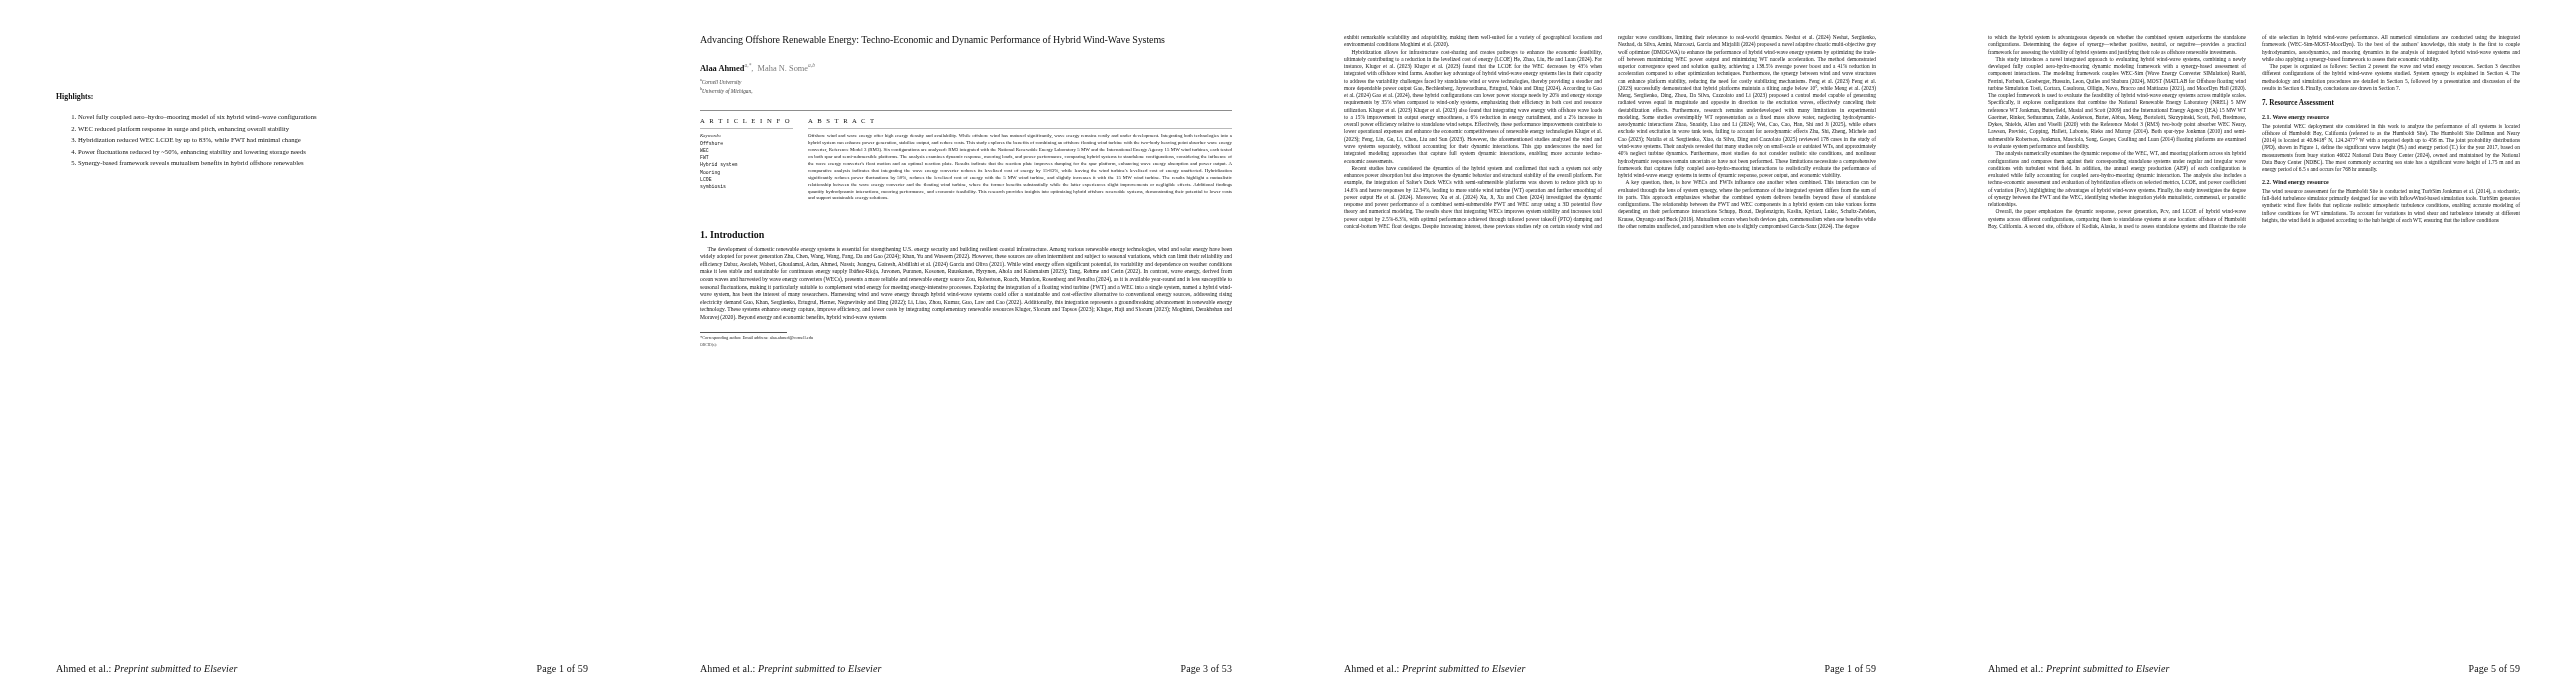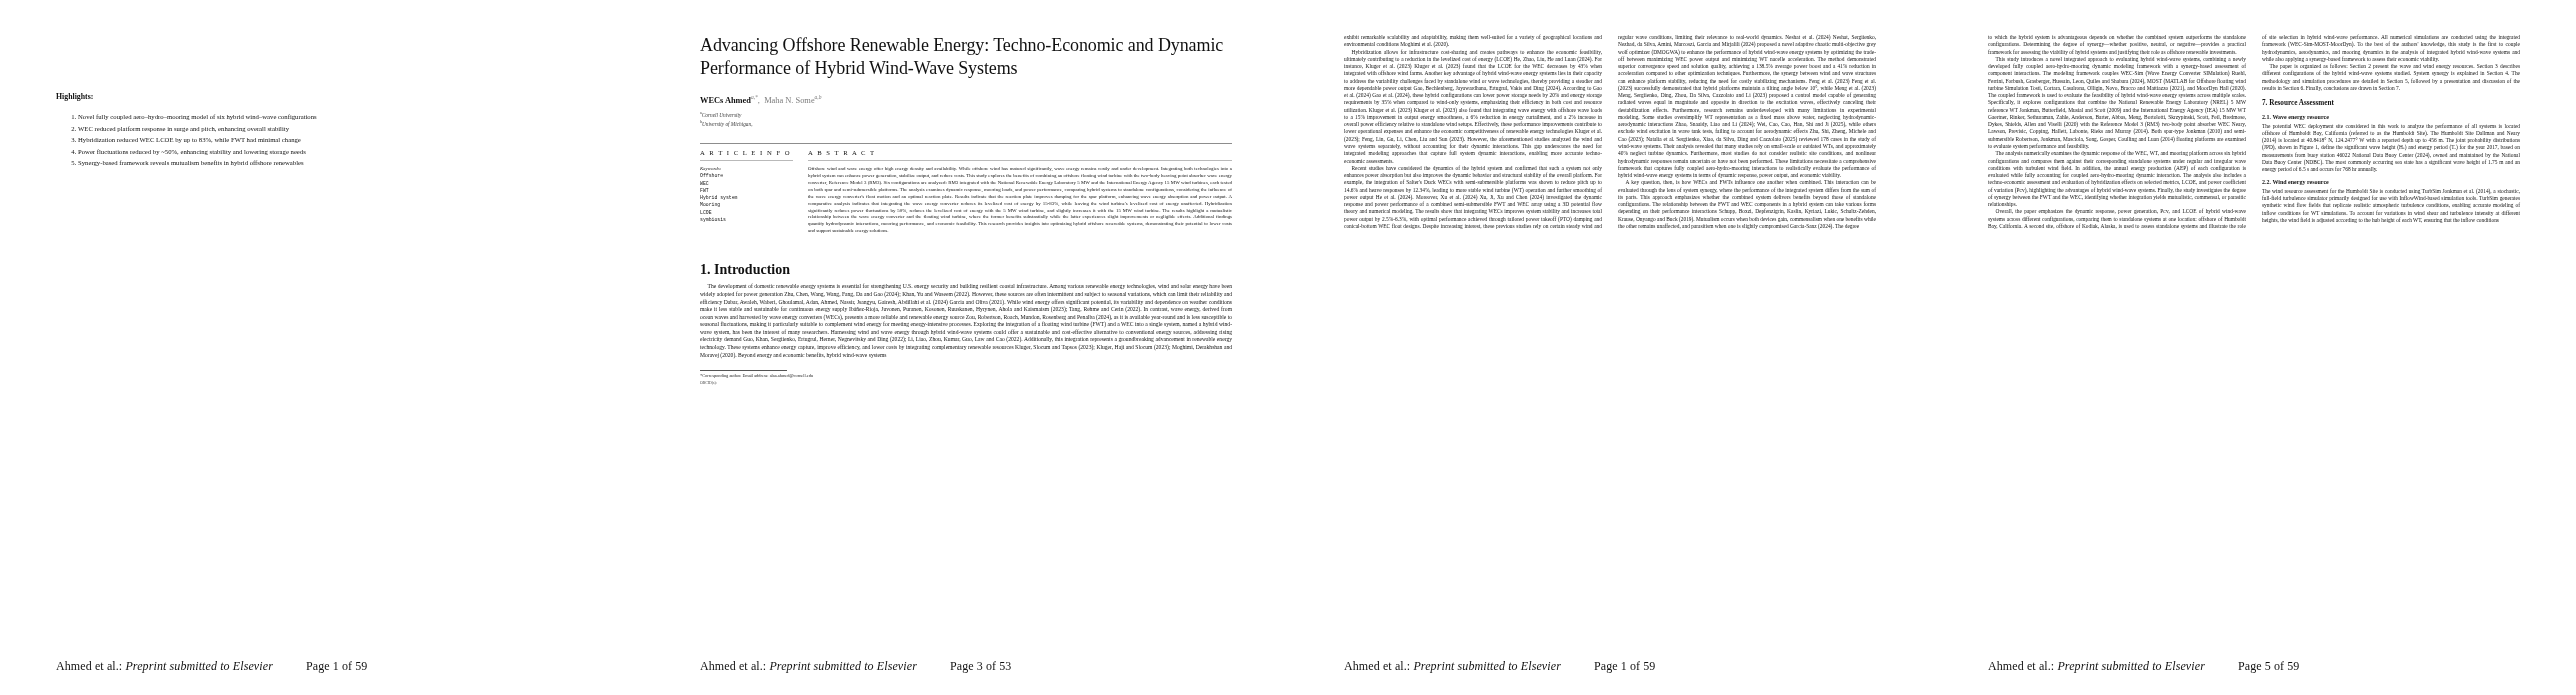--- a/index.html
+++ b/index.html
@@ -48,7 +48,7 @@
 
   
   .title {
-    font-size: 18px;
+    font-size: 10px;
     line-height: 1.26;
     color: #111;
     margin: 0 0 15px 0;

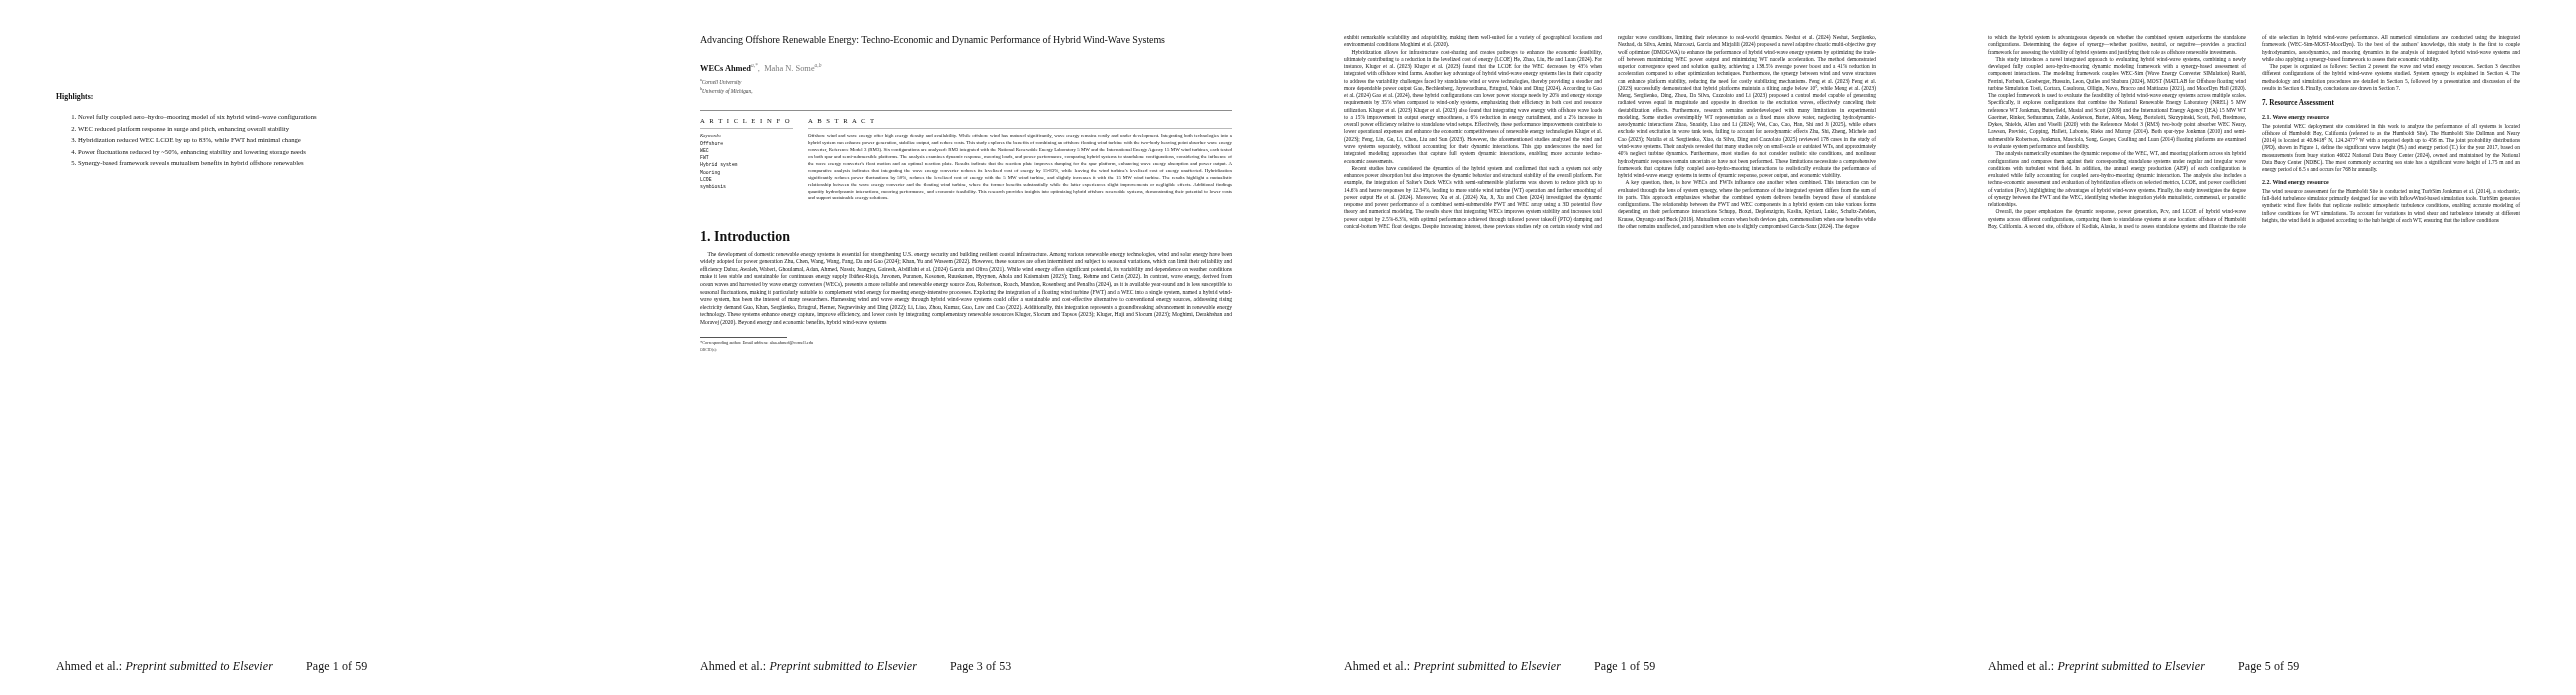--- a/index.html
+++ b/index.html
@@ -185,7 +185,7 @@
       <h1 class="title">Advancing Offshore Renewable Energy: Techno-Economic and Dynamic Performance of Hybrid Wind-Wave Systems</h1>
 
       <div class="authors">
-        <span class="a-main">WECs Ahmed</span><sup>a,*</sup>,&nbsp;
+        <span class="a-main">Alaa Ahmed</span><sup>a,*</sup>,&nbsp;
         <span>Maha N. Some</span><sup>a,b</sup>
       </div>
 

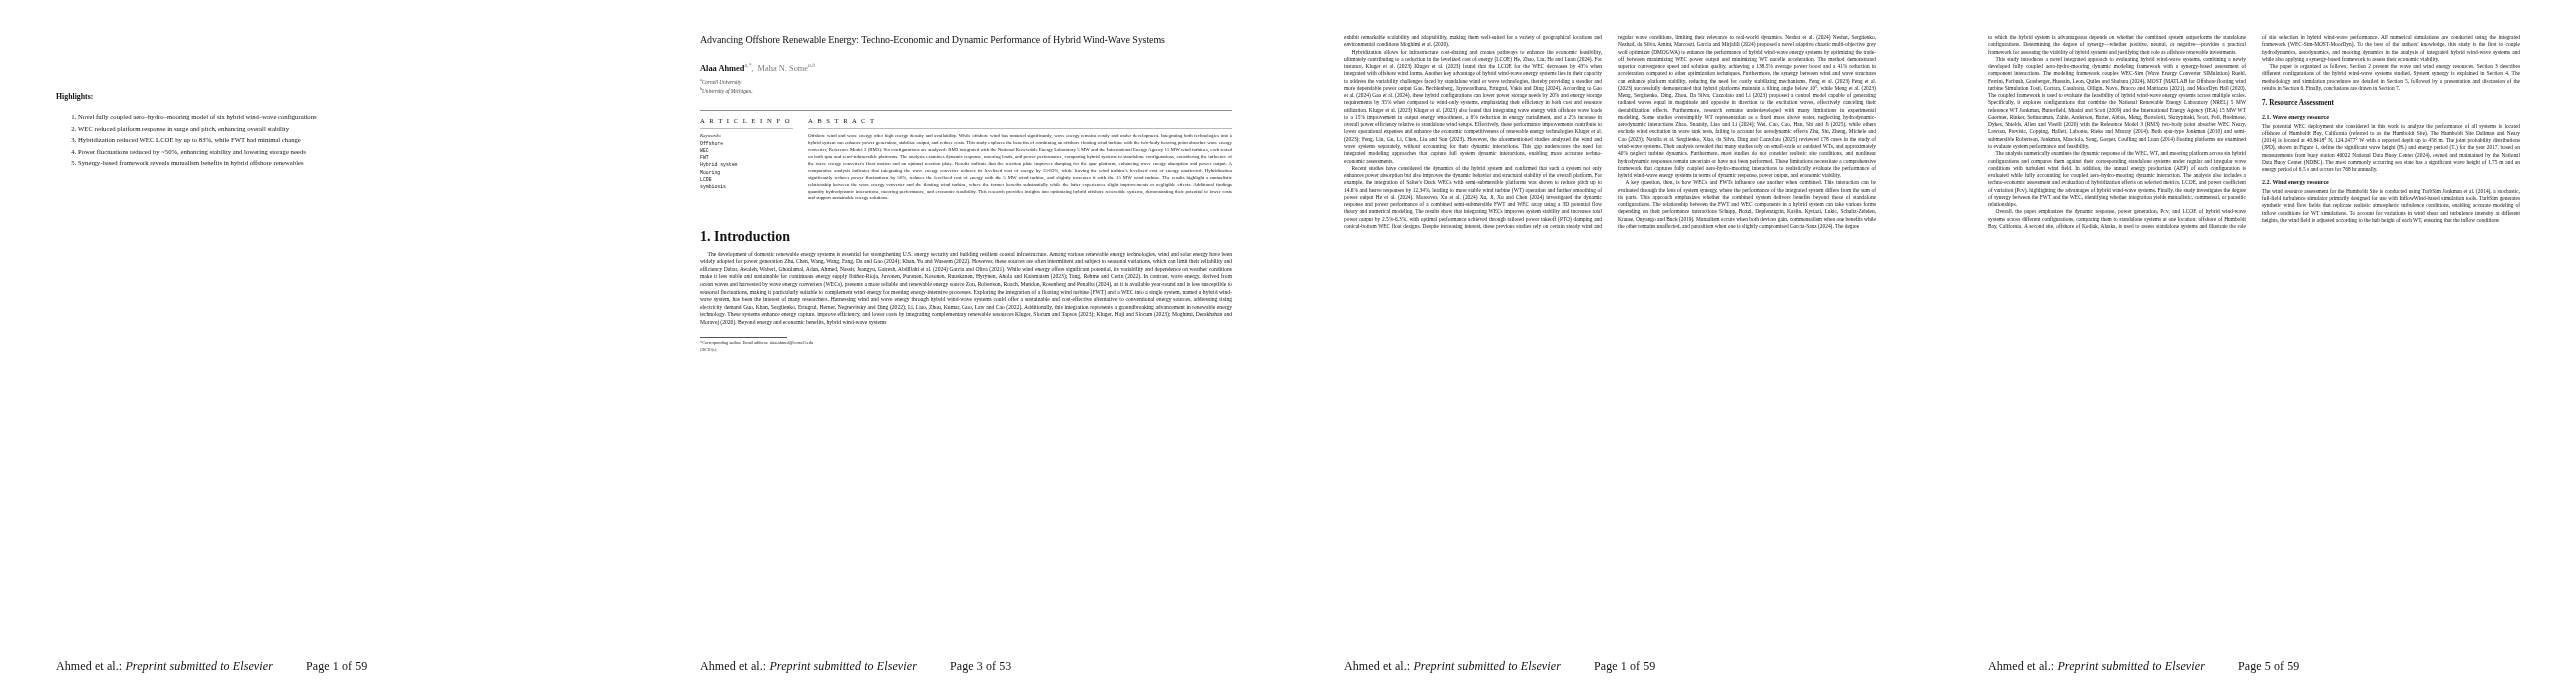--- a/index.html
+++ b/index.html
@@ -100,7 +100,7 @@
   }
 
   .h2 {
-    font-size: 14px;
+    font-size: 10px;
     font-weight: 700;
     color: #111;
     margin: 27px 0 5.2px 0;

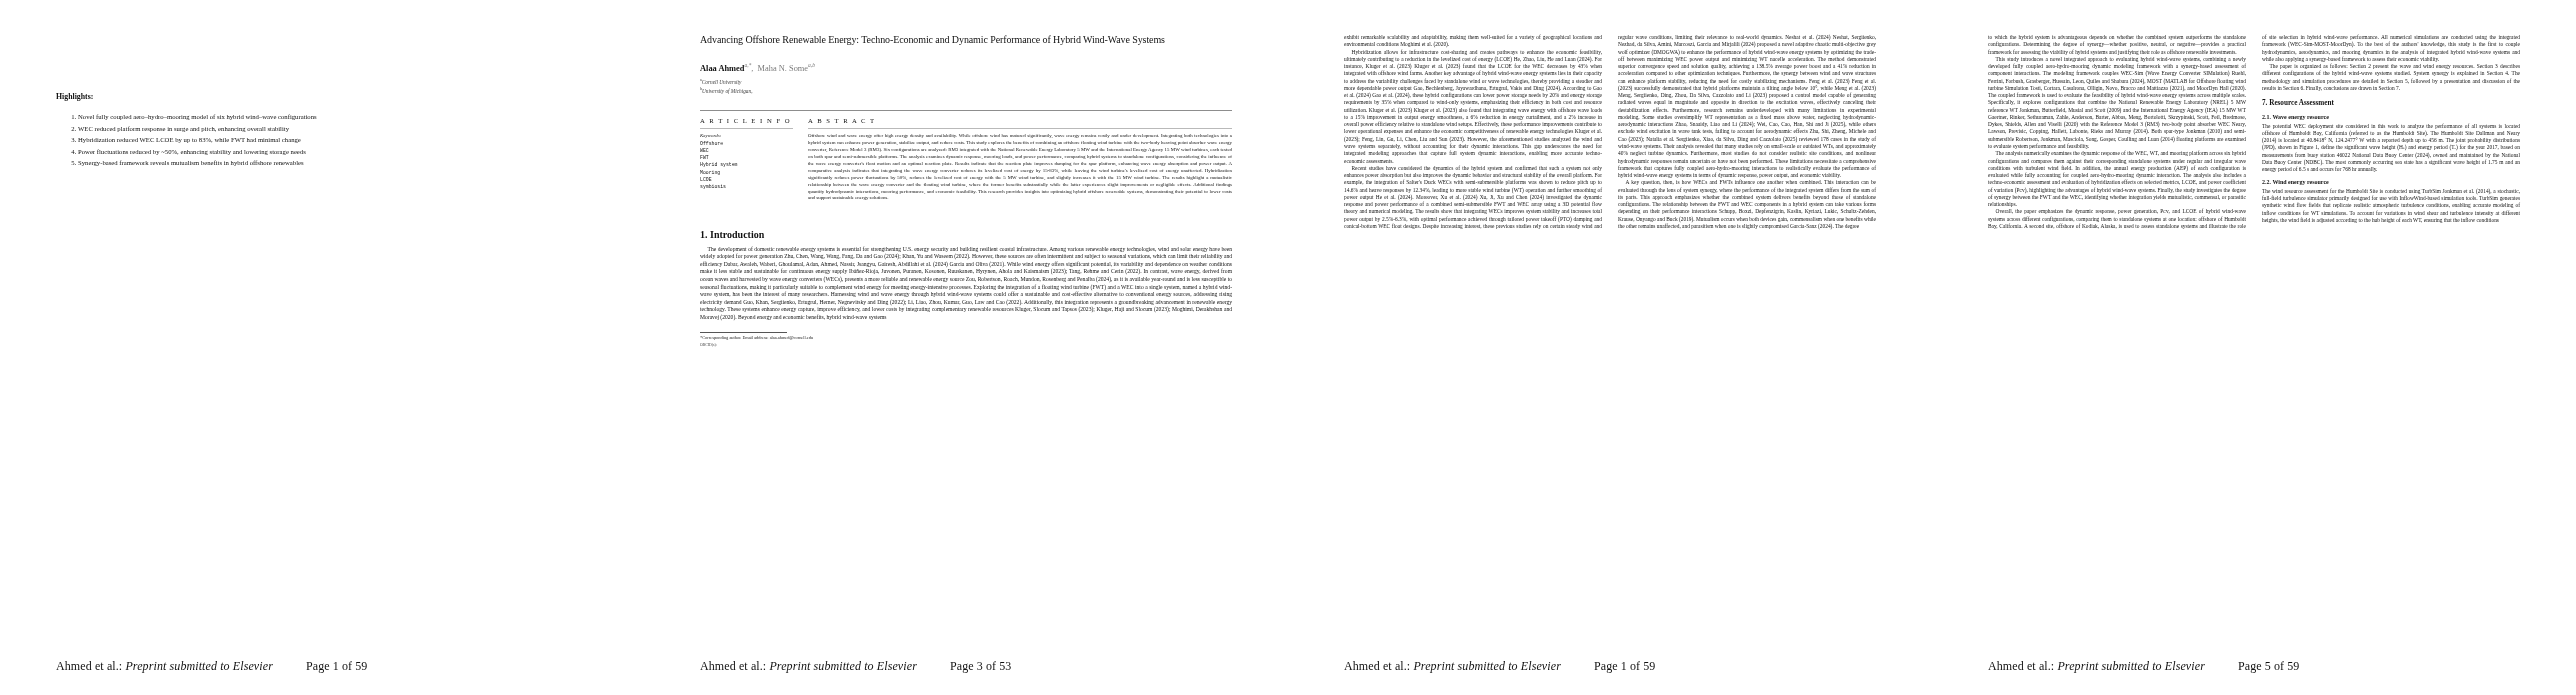--- a/index.html
+++ b/index.html
@@ -37,9 +37,9 @@
     left: 56px; right: 56px;
     bottom: 22px;
     display: flex;
-    justify-content: flex-start;
+    justify-content: space-between;
     align-items: baseline;
-    font-size: 12px;
+    font-size: 10px;
     color: #111;
     letter-spacing: 0.1px;
     gap: 33px;

